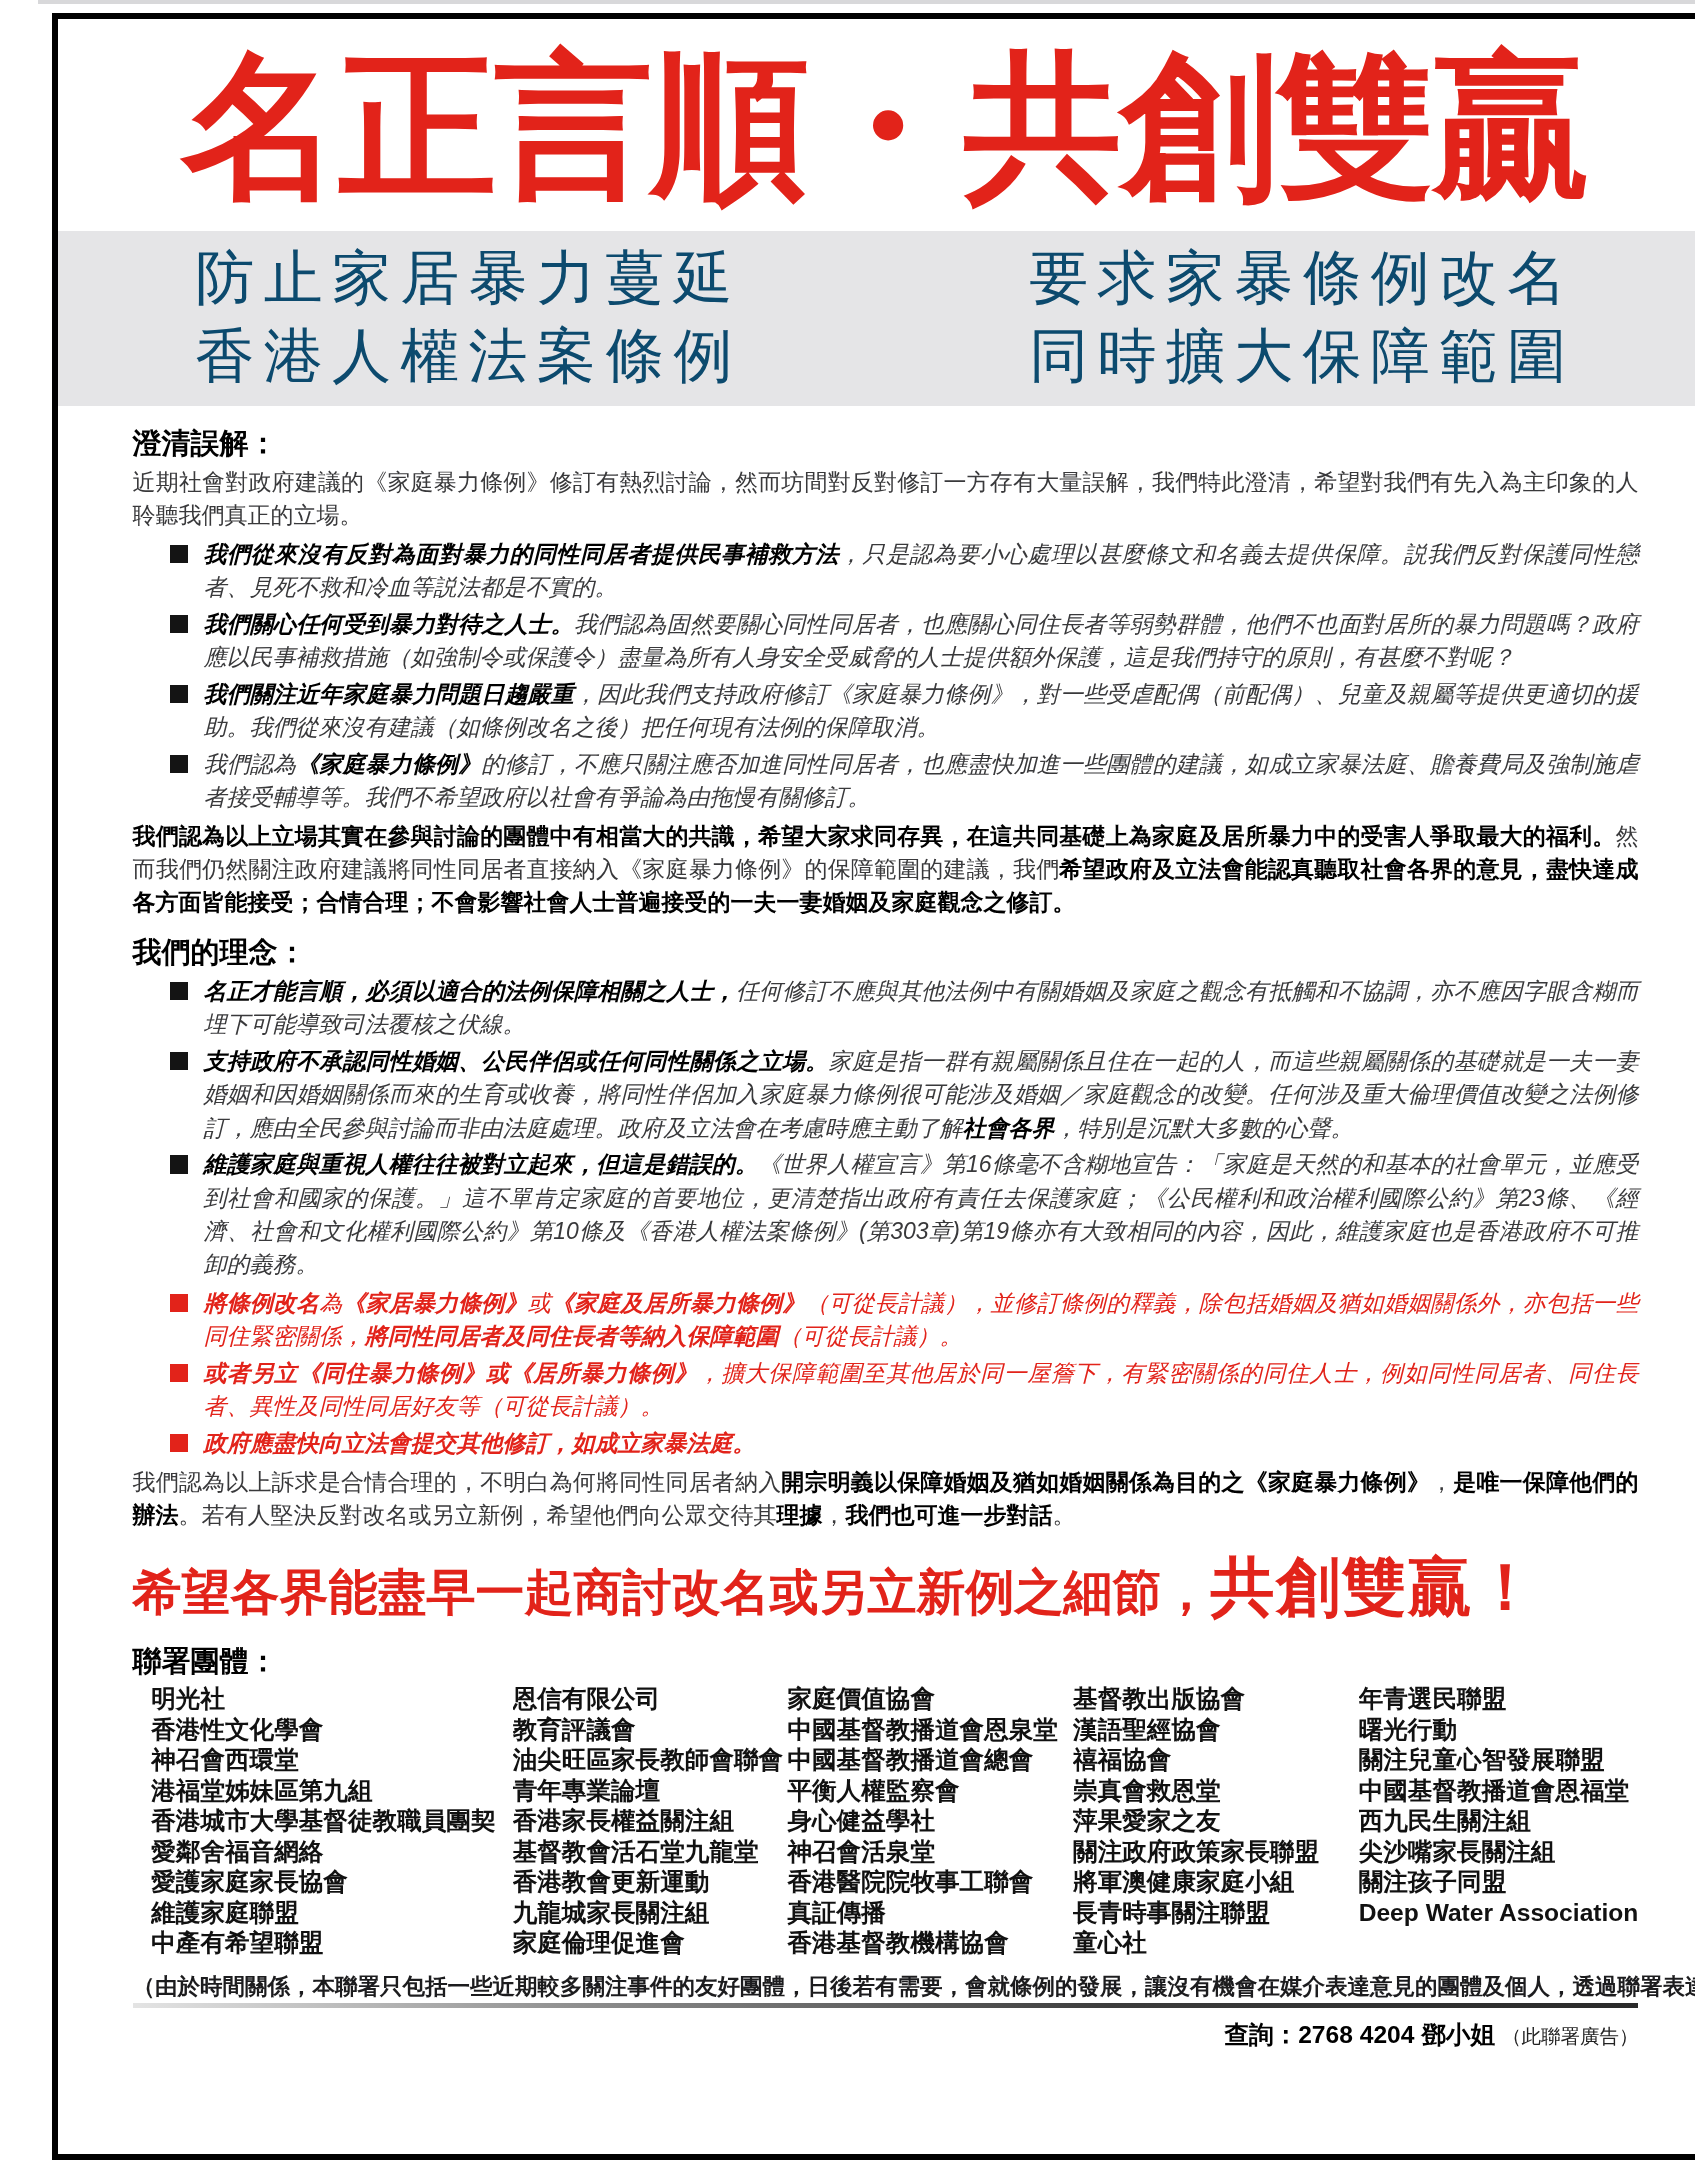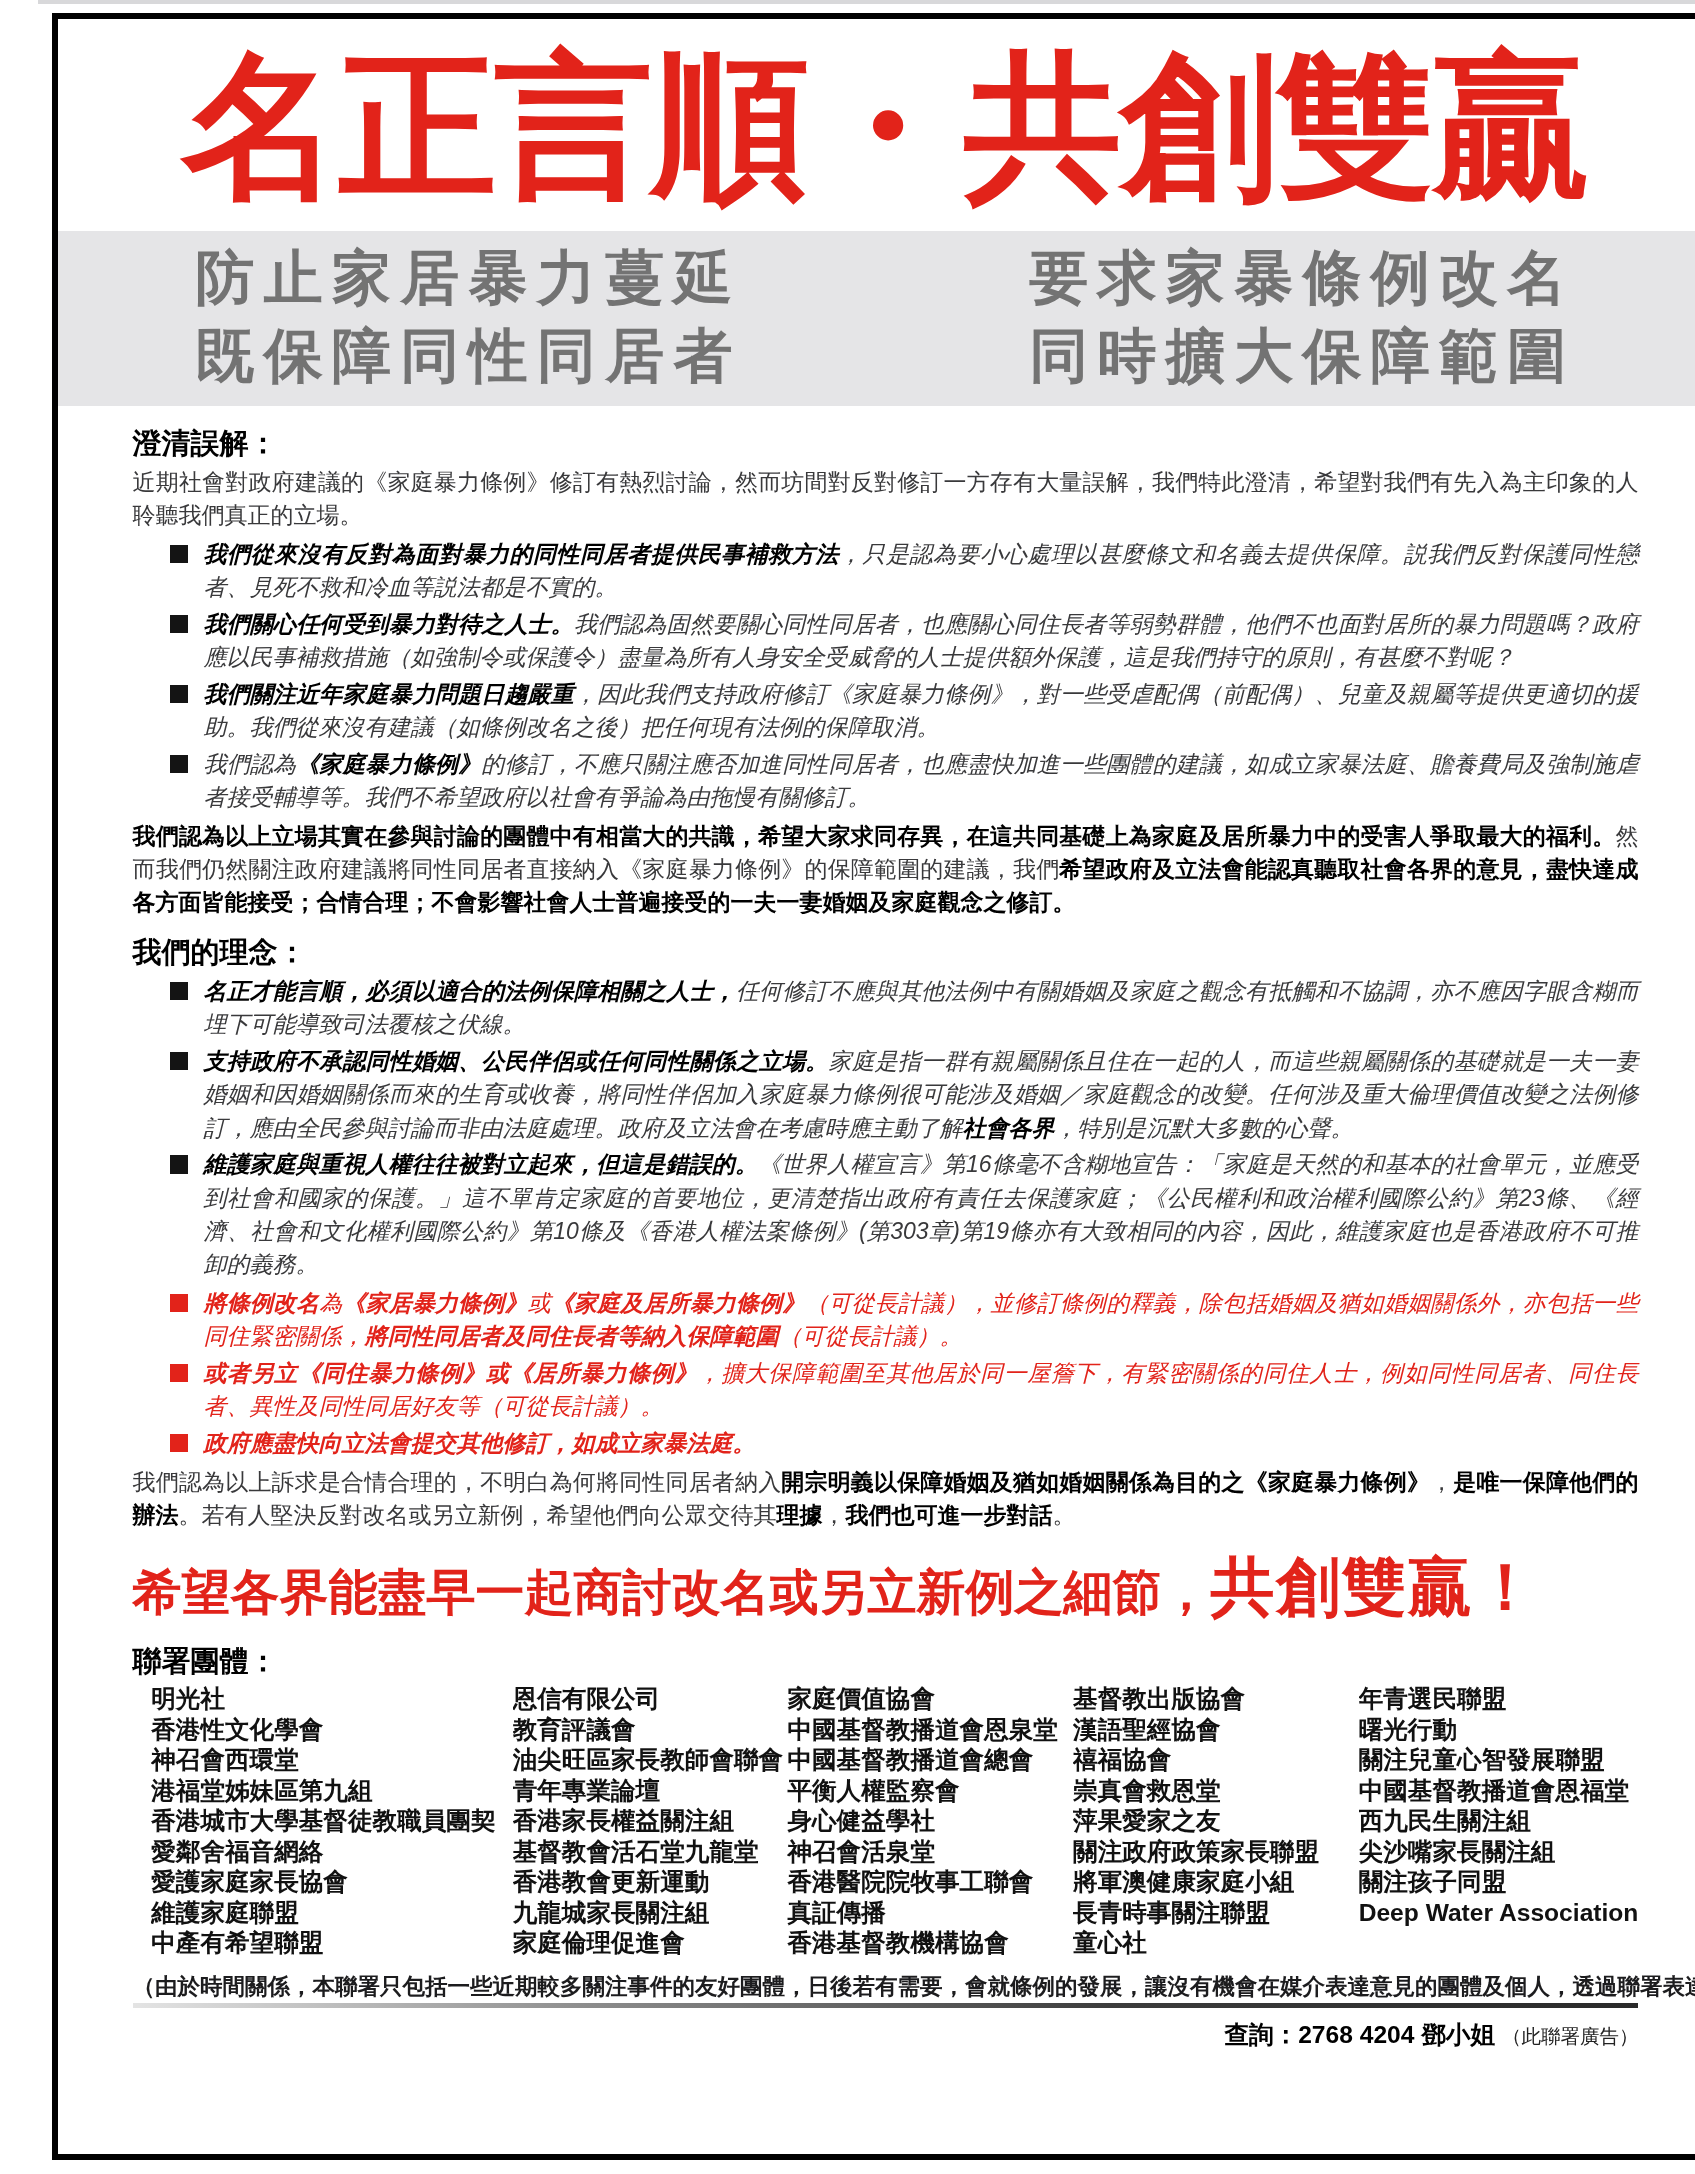--- a/index.html
+++ b/index.html
@@ -13,7 +13,7 @@
   .headline{margin:17px 0 0;text-align:center;color:#e2231a;
             font-size:158px;font-weight:900;line-height:1.15;letter-spacing:-1.7px;white-space:nowrap;}
   .subband{margin:13.6px -81px 0;background:#e5e5e7;display:flex;padding:8.5px 0 10.2px;}
-  .subcol{flex:1;text-align:center;font-size:59px;font-weight:700;color:#737373;
+  .subcol{flex:1;text-align:center;font-size:59px;font-weight:400;color:#0c4a6e;
           letter-spacing:9.3px;line-height:78px;white-space:nowrap;}
 
   

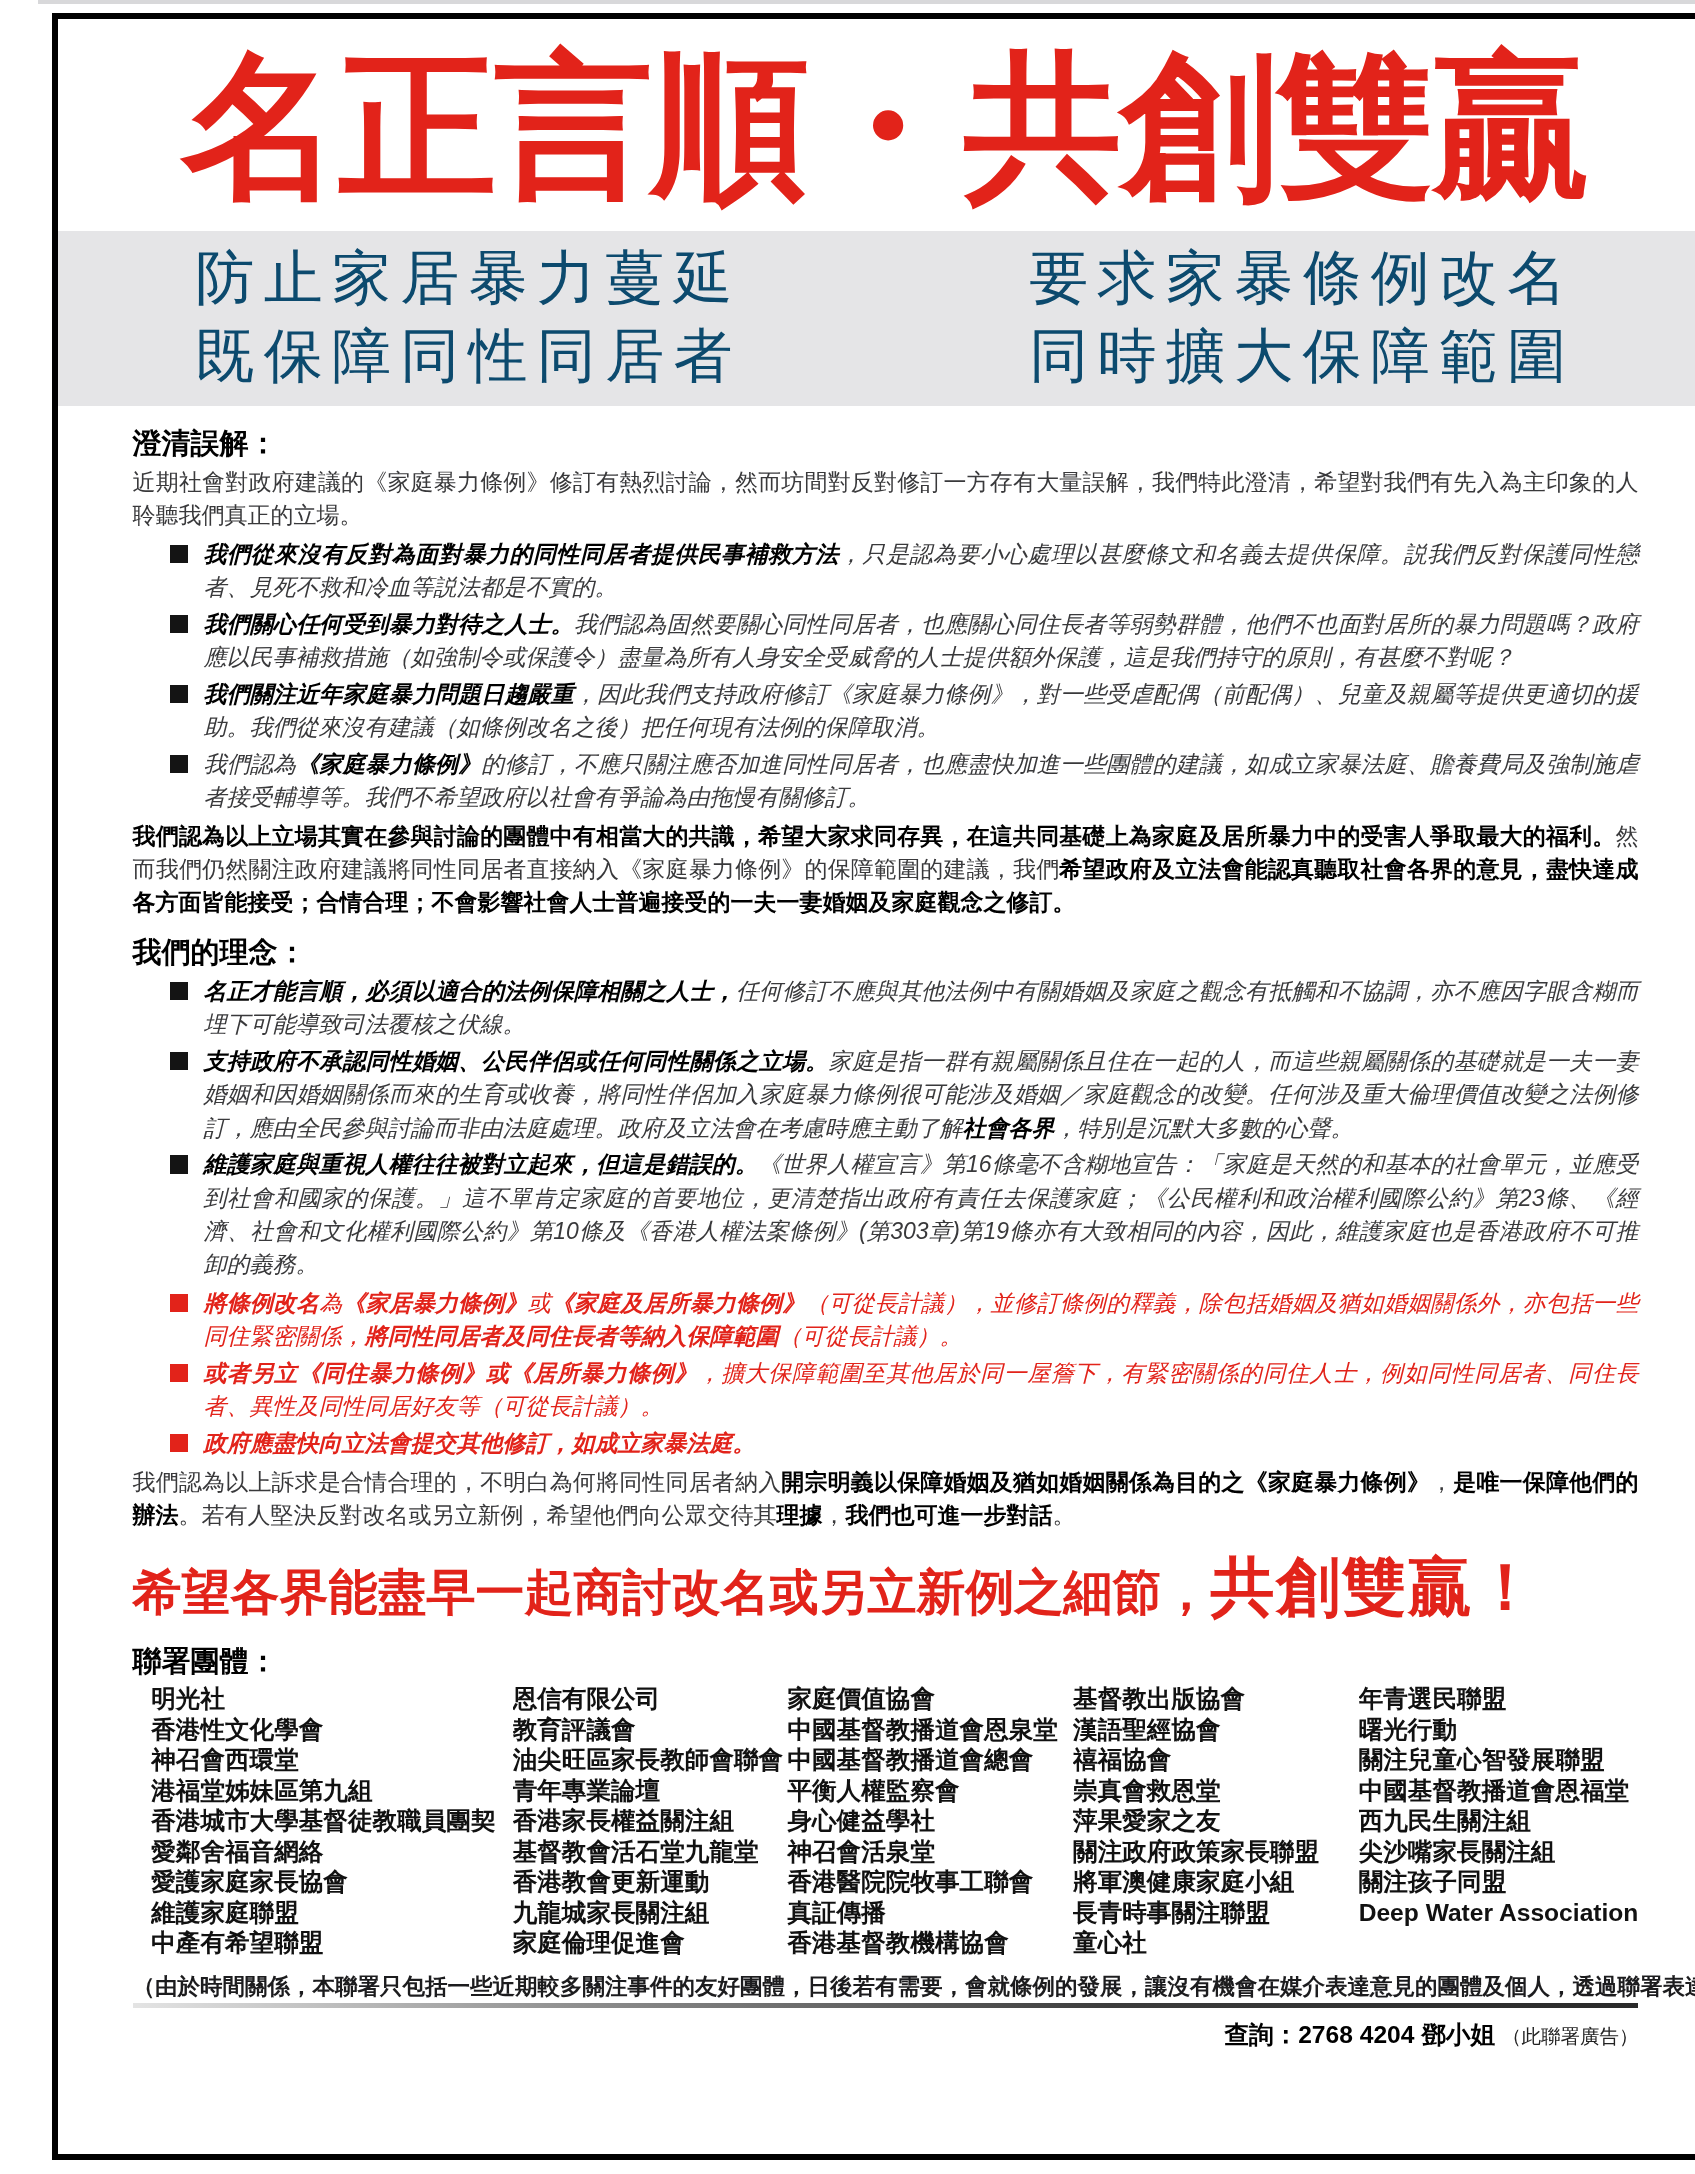--- a/index.html
+++ b/index.html
@@ -56,7 +56,7 @@
     <div class="subband">
       <div class="subcol">
         <div>防止家居暴力蔓延</div>
-        <div>既保障同性同居者</div>
+        <div>香港人權法案條例</div>
       </div>
       <div class="subcol">
         <div>要求家暴條例改名</div>

